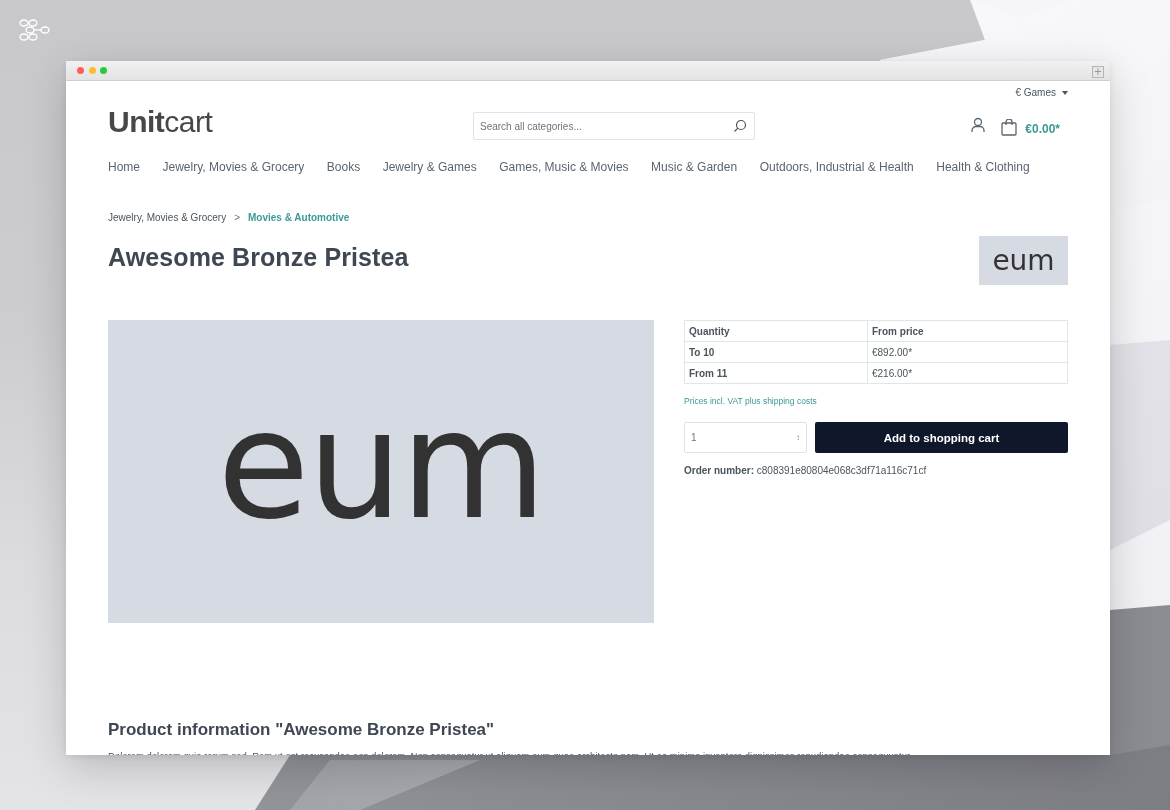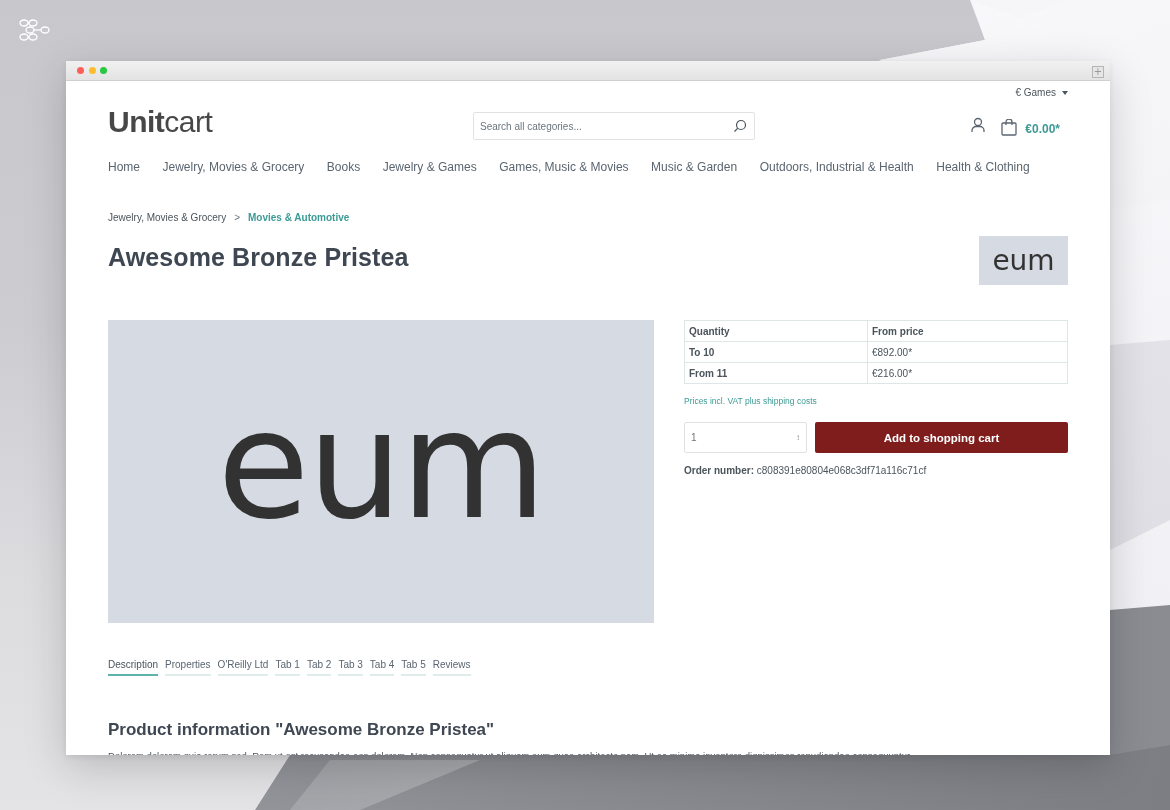--- a/index.html
+++ b/index.html
@@ -103,7 +103,7 @@
   .buy-row { margin-top: 16px; display: flex; gap: 8px; }
   .qty { width: 123px; height: 31px; border: 1px solid #dfe2e5; border-radius: 2px; display: flex; align-items: center; justify-content: space-between; padding: 0 6px; font-size: 10px; color: #6c757d; }
   .stepper { font-size: 8px; color: #8a8f94; line-height: 1; }
-  .add-btn { flex: 1; height: 31px; background: #7f1d1d; color: #fff; border: none; border-radius: 2px; font-weight: 700; font-size: 11.5px; font-family: "Liberation Sans", sans-serif; }
+  .add-btn { flex: 1; height: 31px; background: #0f172a; color: #fff; border: none; border-radius: 2px; font-weight: 700; font-size: 11.5px; font-family: "Liberation Sans", sans-serif; }
   .order { margin-top: 12px; font-size: 10px; color: #4a545b; }
   .order b { font-weight: 700; }
 

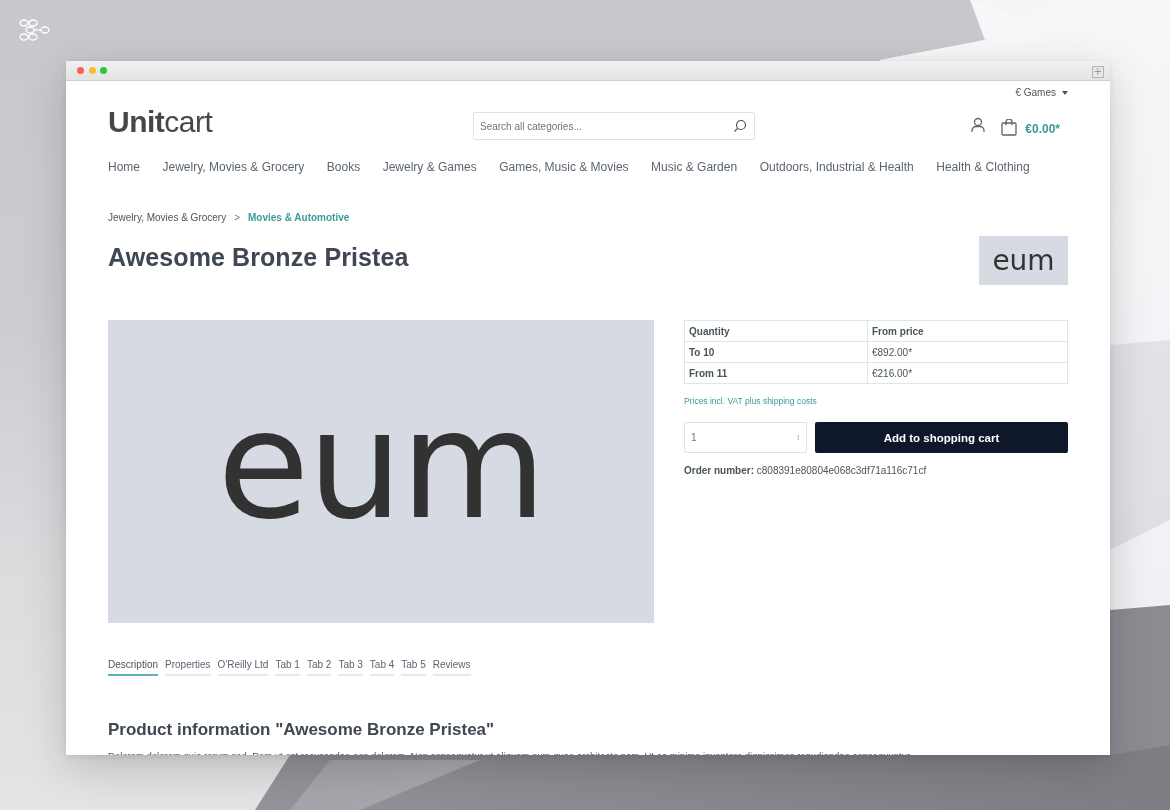--- a/index.html
+++ b/index.html
@@ -248,17 +248,6 @@
       </div>
     </div>
 
-    <div class="tabs">
-      <span class="tab active">Description</span>
-      <span class="tab">Properties</span>
-      <span class="tab">O'Reilly Ltd</span>
-      <span class="tab">Tab 1</span>
-      <span class="tab">Tab 2</span>
-      <span class="tab">Tab 3</span>
-      <span class="tab">Tab 4</span>
-      <span class="tab">Tab 5</span>
-      <span class="tab">Reviews</span>
-    </div>
 
     <h2 class="info-title">Product information "Awesome Bronze Pristea"</h2>
     <p class="info-text">Dolorem dolorem quia rerum sed. Rem ut est recusandae eos dolorem. Non consequatur ut aliquam eum quae architecto nam. Ut ea minima inventore dignissimos repudiandae consequuntur.</p>

